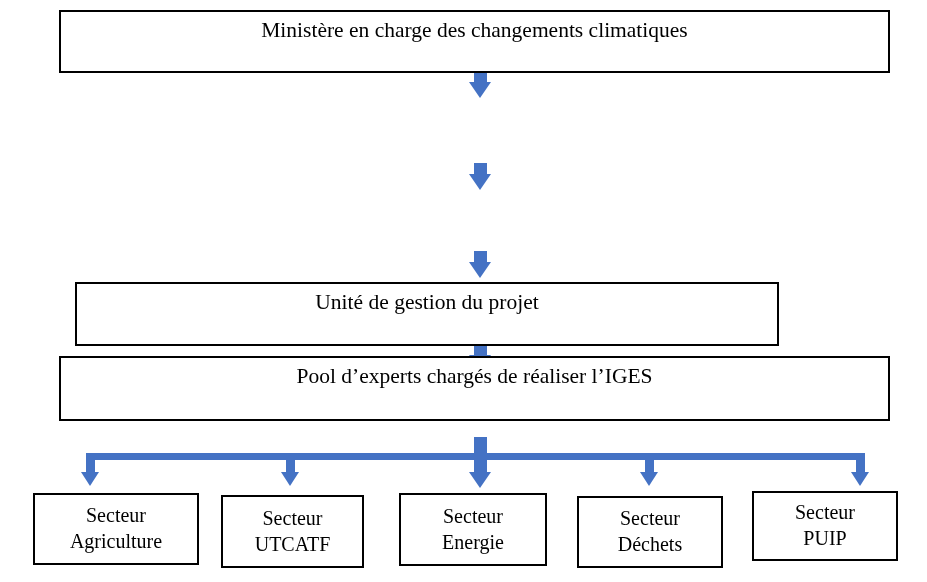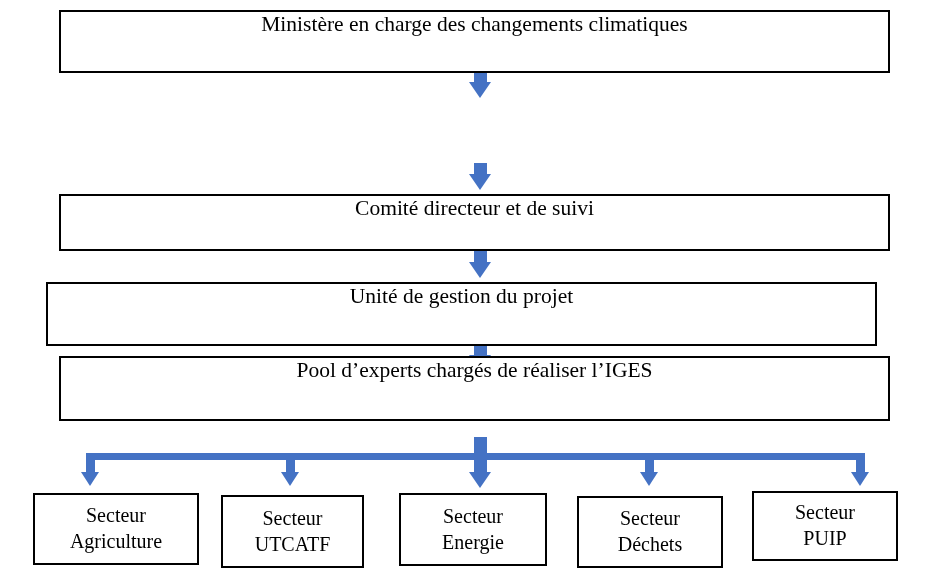--- a/index.html
+++ b/index.html
@@ -40,7 +40,7 @@
   .node.main {
     align-items: flex-start;
     justify-content: center;
-    padding-top: 0;
+    padding-top: 6px;
     font-size: 21.5px;
   }
 

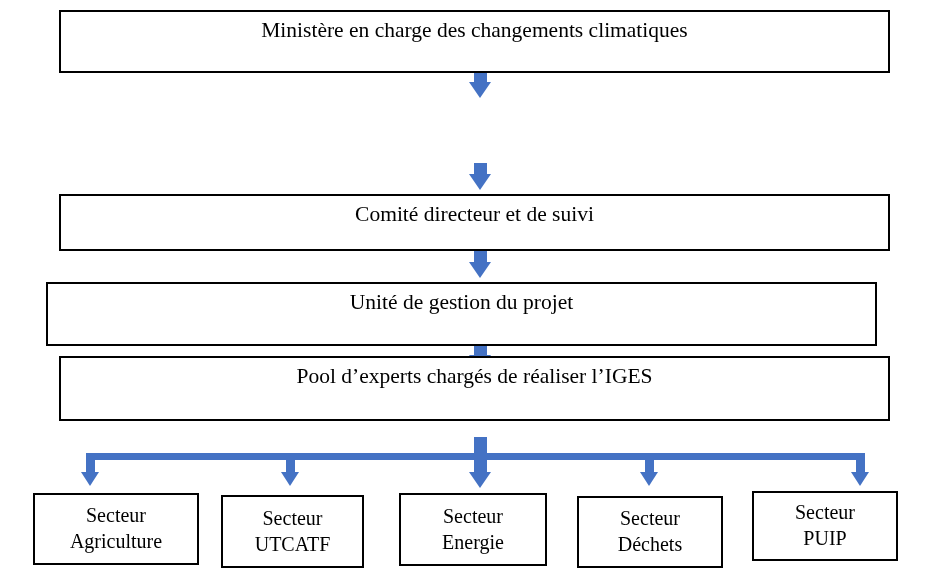--- a/index.html
+++ b/index.html
@@ -94,9 +94,6 @@
     <div class="arrow-head" style="left:469px; top:174px;"></div>
   </div>
 
-  <div class="node main" style="left:59px; top:194px; width:831px; height:57px;">
-    <span class="node-label">Comité directeur et de suivi</span>
-  </div>
 
   <div>
     <div class="arrow-stem" style="left:474px; top:251px; width:13px; height:14px;"></div>

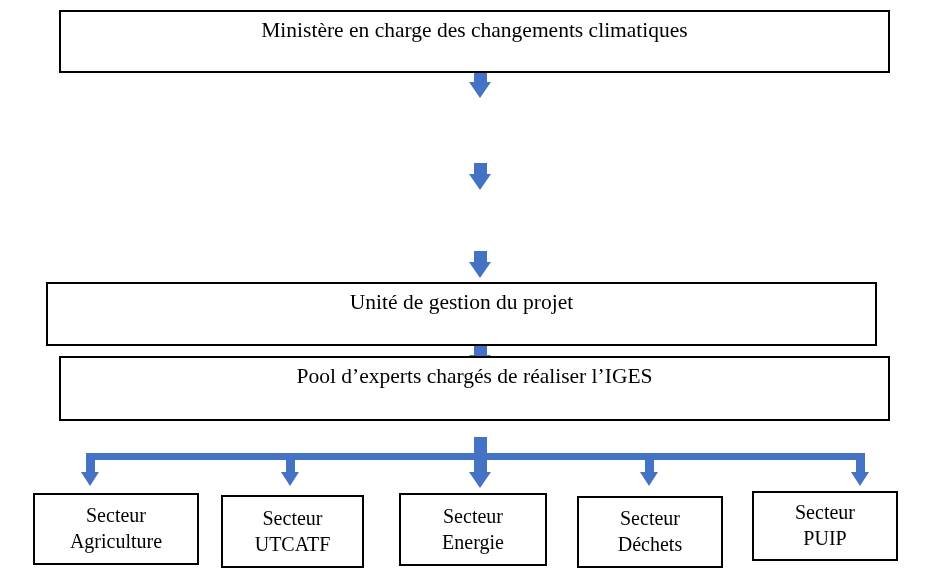--- a/index.html
+++ b/index.html
@@ -100,7 +100,7 @@
     <div class="arrow-head" style="left:469px; top:262px;"></div>
   </div>
 
-  <div class="node main" style="left:46px; top:282px; width:831px; height:64px;justify-content:flex-end;">
+  <div class="node main" style="left:75px; top:282px; width:704px; height:64px;justify-content:flex-end;">
     <span class="node-label">Unité de gestion du projet</span>
   </div>
 

